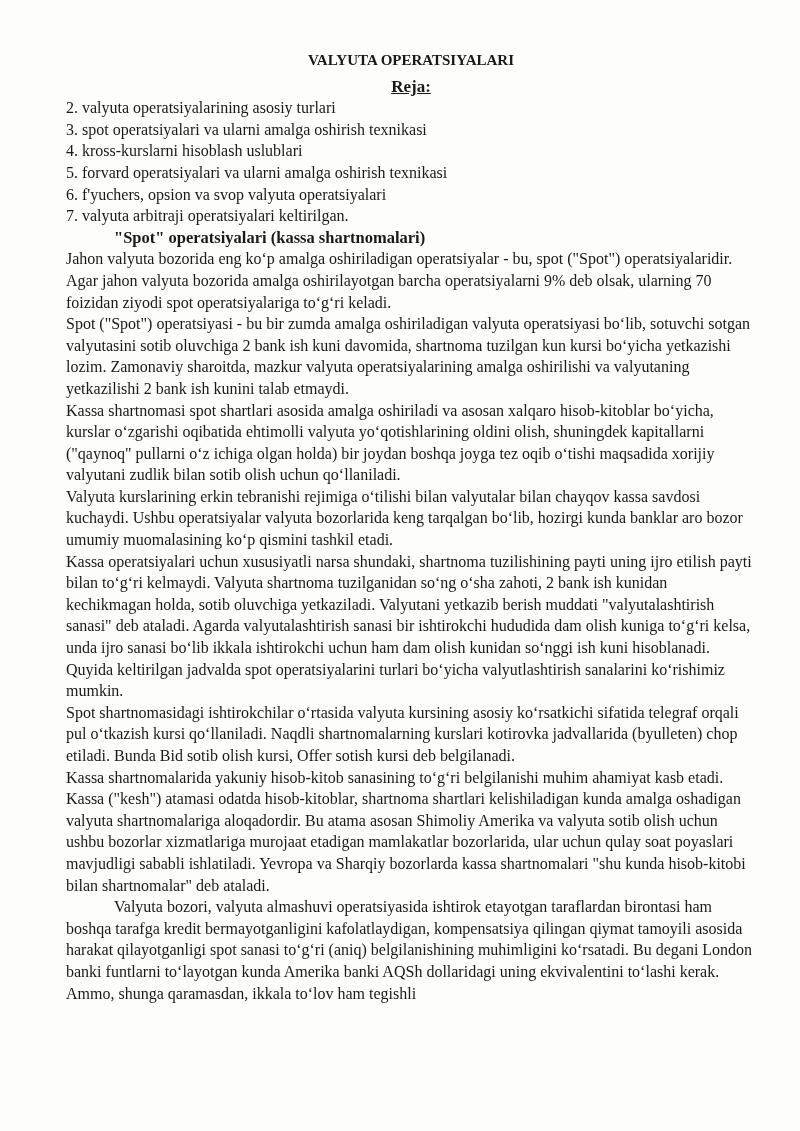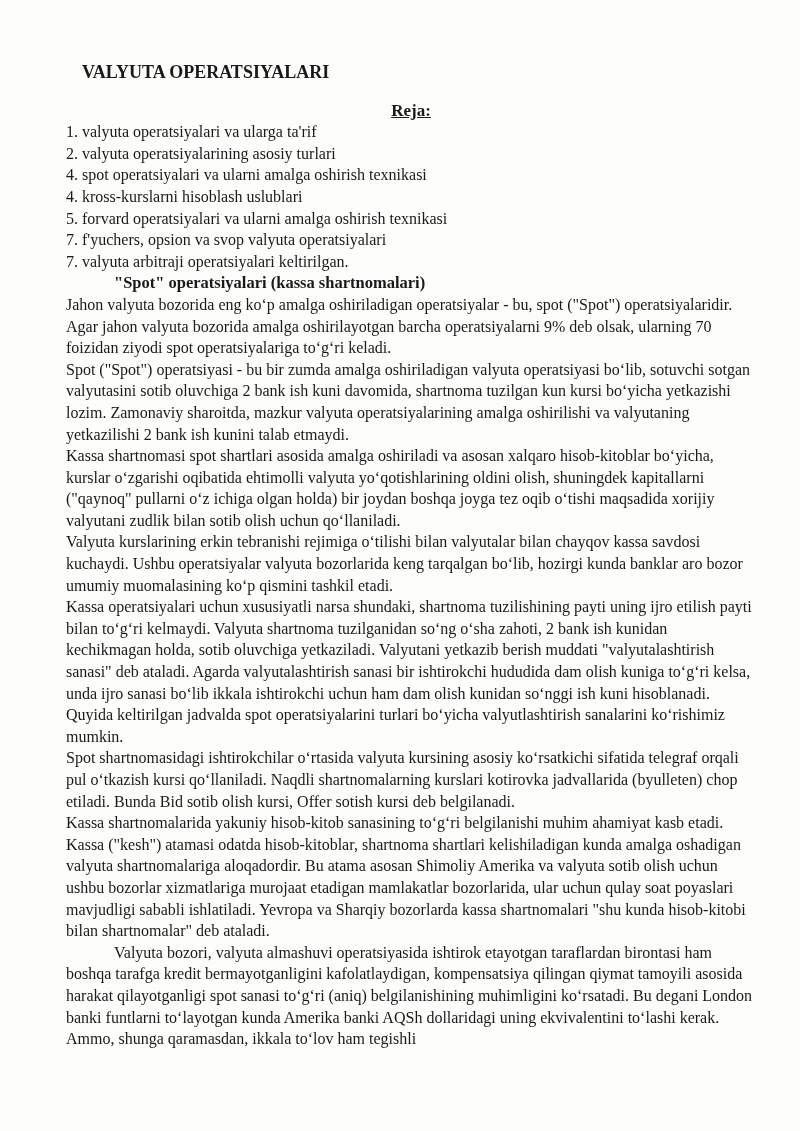--- a/index.html
+++ b/index.html
@@ -22,9 +22,10 @@
     overflow: hidden;
   }
   .doc-title {
-    margin: 16px;
-    font-size: 18px;
+    margin: 4px;
+    font-size: 15px;
     font-weight: bold;
+    text-align: center;
     line-height: 21.6px;
   }
   .doc-subtitle {

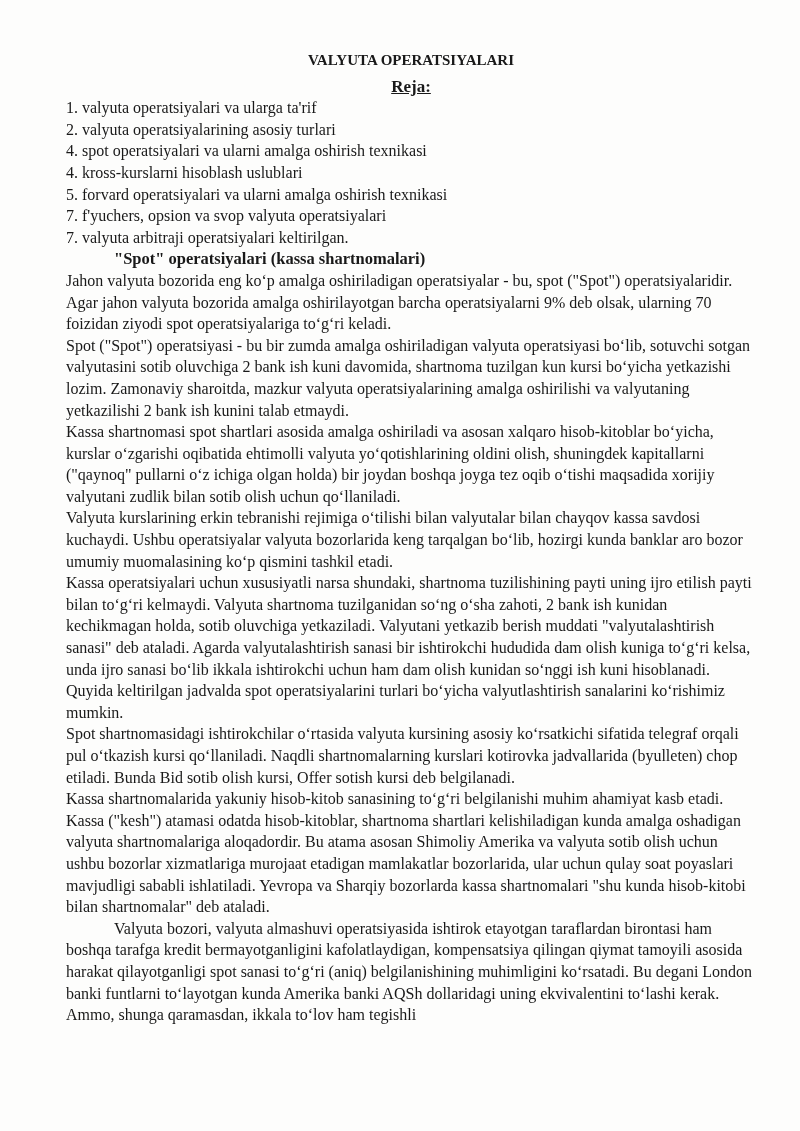--- a/index.html
+++ b/index.html
@@ -67,7 +67,6 @@
   <h2 class="doc-subtitle">Reja:</h2>
 
   <div class="outline">
-    <div class="outline-item">1. valyuta operatsiyalari va ularga ta'rif</div>
     <div class="outline-item">2. valyuta operatsiyalarining asosiy turlari</div>
     <div class="outline-item">4. spot operatsiyalari va ularni amalga oshirish texnikasi</div>
     <div class="outline-item">4. kross-kurslarni hisoblash uslublari</div>

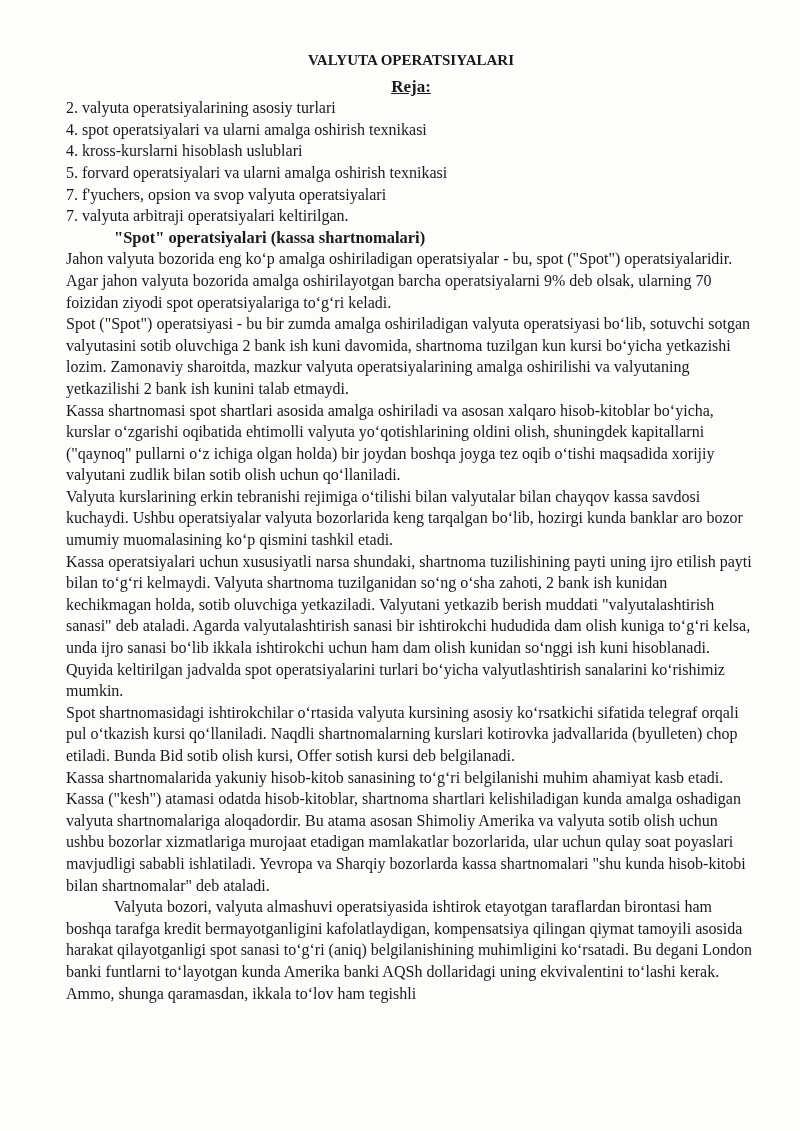--- a/index.html
+++ b/index.html
@@ -68,7 +68,7 @@
 
   <div class="outline">
     <div class="outline-item">2. valyuta operatsiyalarining asosiy turlari</div>
-    <div class="outline-item">4. spot operatsiyalari va ularni amalga oshirish texnikasi</div>
+    <div class="outline-item">3. spot operatsiyalari va ularni amalga oshirish texnikasi</div>
     <div class="outline-item">4. kross-kurslarni hisoblash uslublari</div>
     <div class="outline-item">5. forvard operatsiyalari va ularni amalga oshirish texnikasi</div>
     <div class="outline-item">7. f'yuchers, opsion va svop valyuta operatsiyalari</div>

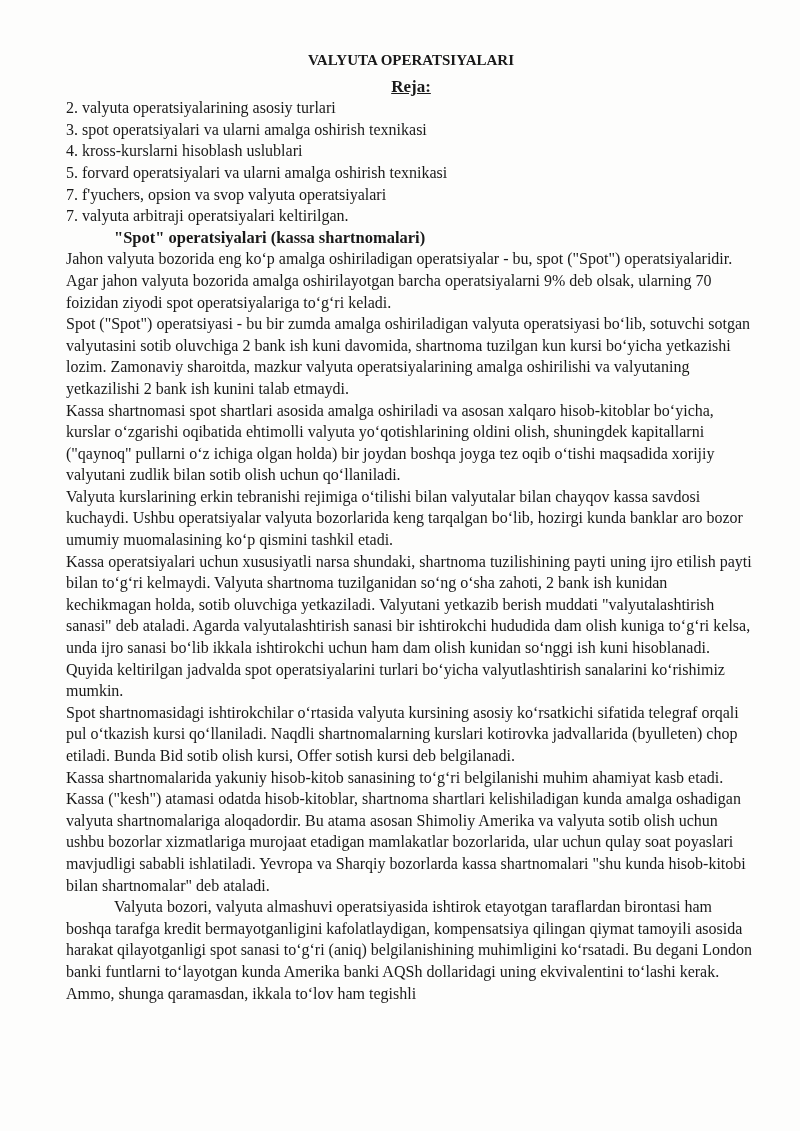--- a/index.html
+++ b/index.html
@@ -71,7 +71,7 @@
     <div class="outline-item">3. spot operatsiyalari va ularni amalga oshirish texnikasi</div>
     <div class="outline-item">4. kross-kurslarni hisoblash uslublari</div>
     <div class="outline-item">5. forvard operatsiyalari va ularni amalga oshirish texnikasi</div>
-    <div class="outline-item">7. f'yuchers, opsion va svop valyuta operatsiyalari</div>
+    <div class="outline-item">6. f'yuchers, opsion va svop valyuta operatsiyalari</div>
     <div class="outline-item">7. valyuta arbitraji operatsiyalari keltirilgan.</div>
   </div>
 

